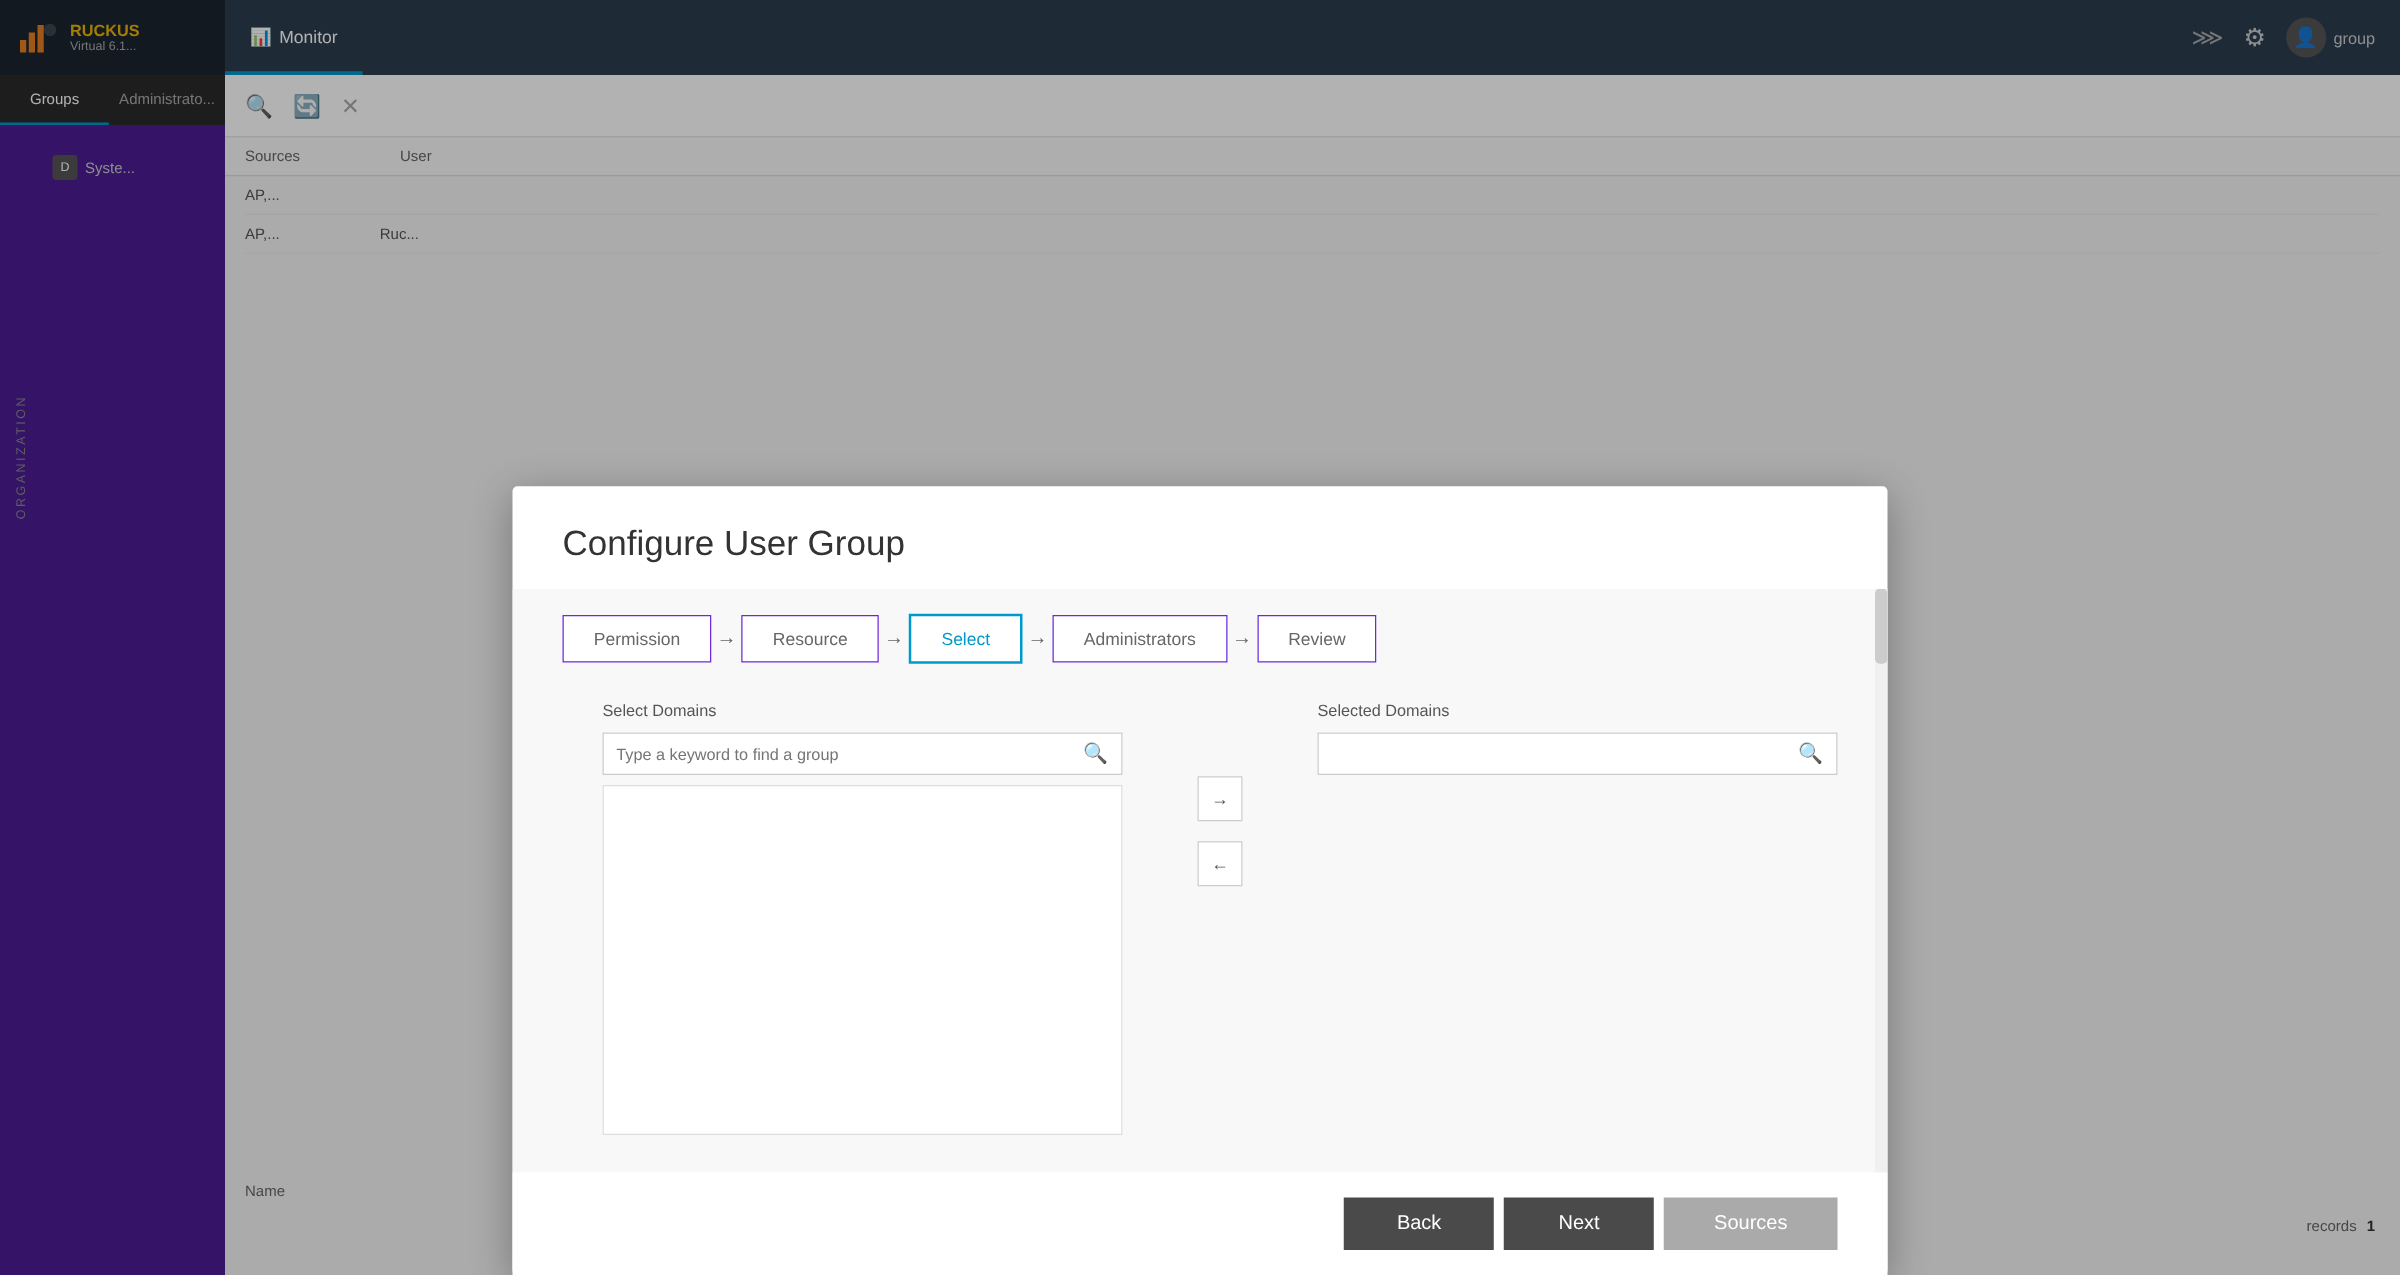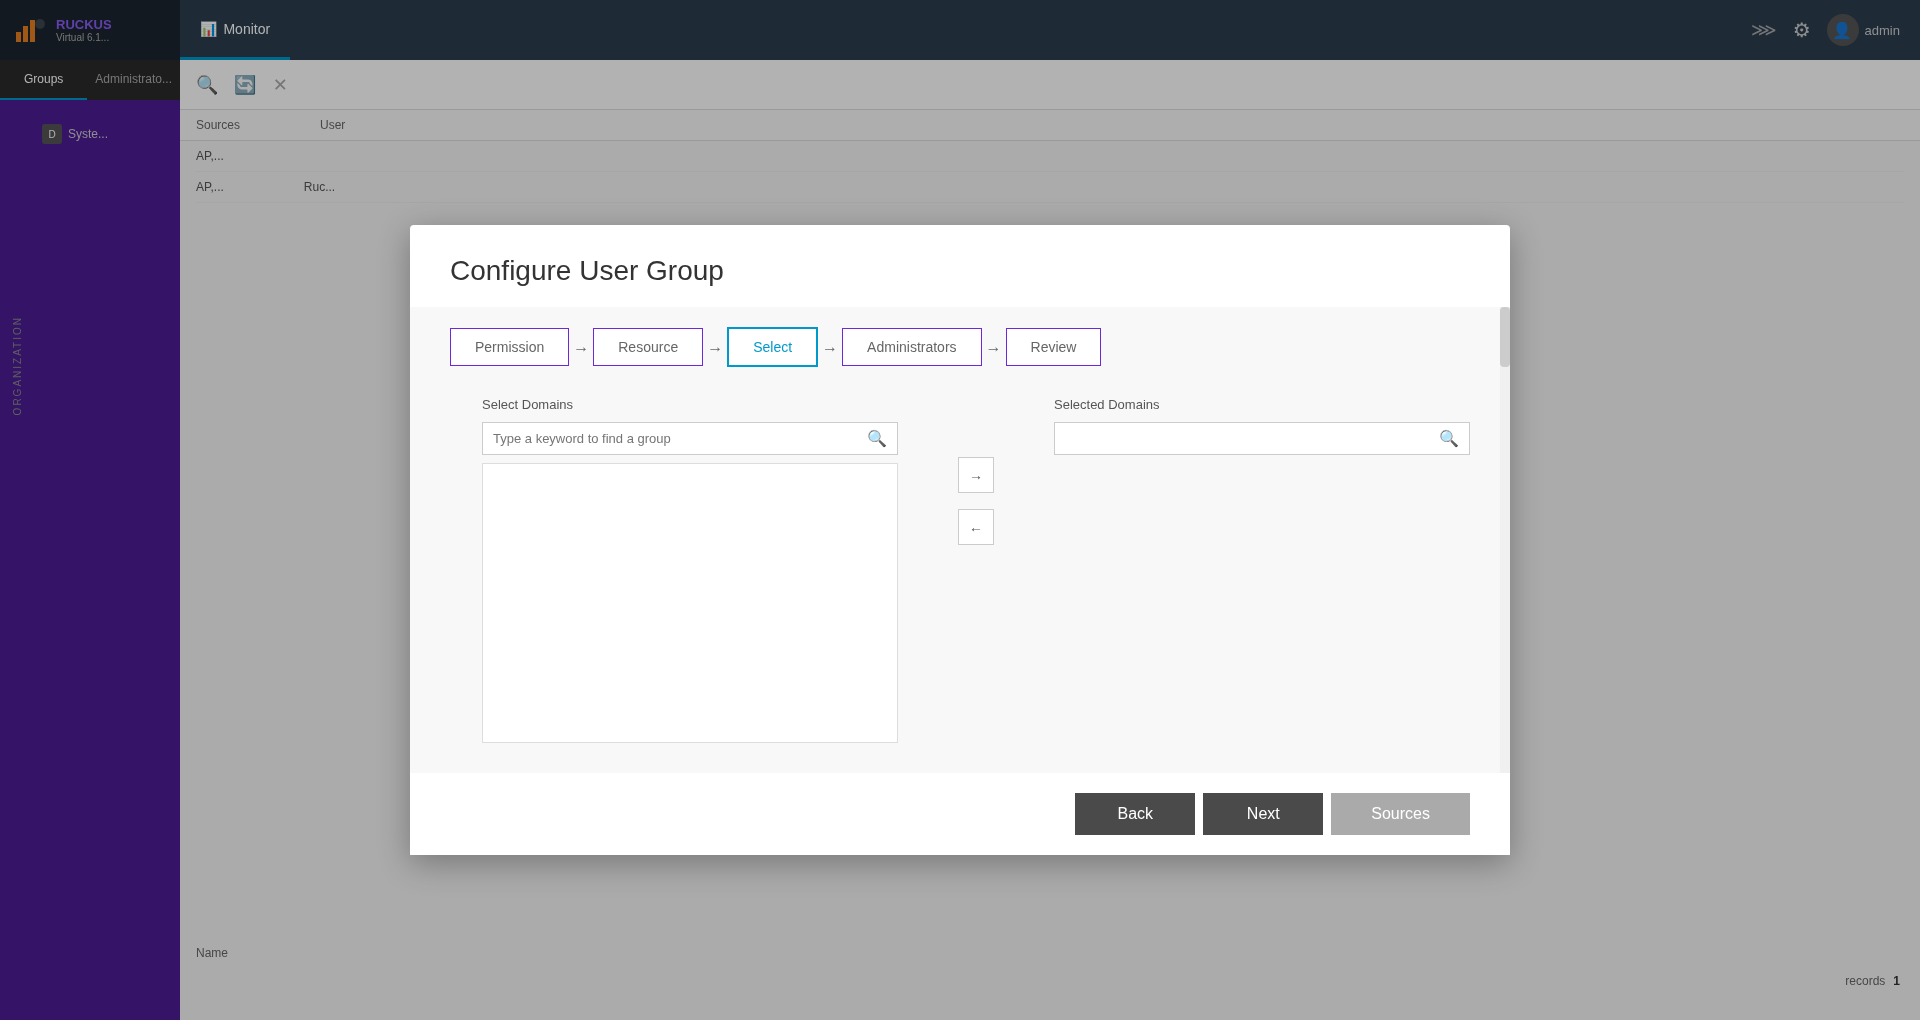--- a/index.html
+++ b/index.html
@@ -469,7 +469,7 @@
         <circle cx="28" cy="12" r="5" fill="#fff" opacity="0.15"></circle>
       </svg>
       <div>
-        <div style="color:#8b5cf6; font-size:13px; font-weight:bold;">RUCKUS</div>
+        <div style="color:#eab308; font-size:13px; font-weight:bold;">RUCKUS</div>
         <div style="color:#aaa; font-size:10px;">Virtual
 6.1...</div>
       </div>

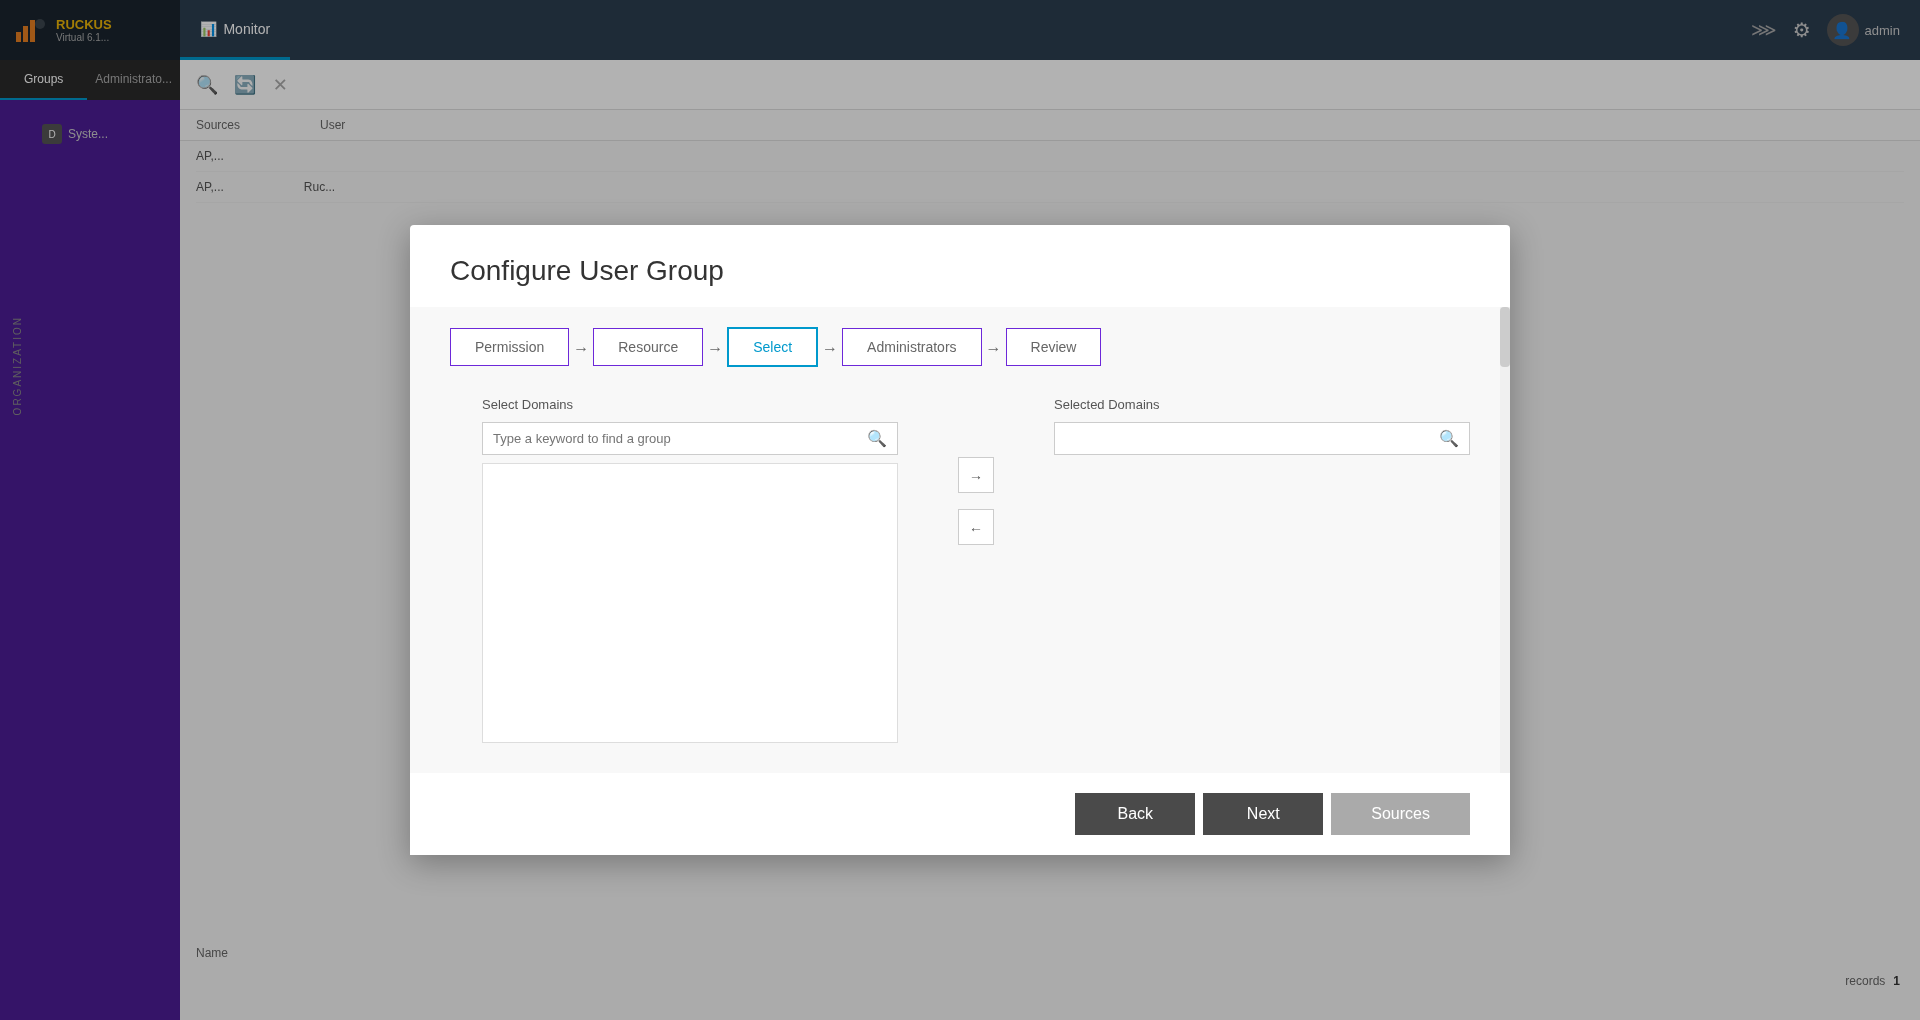--- a/index.html
+++ b/index.html
@@ -488,7 +488,7 @@
       <span class="gear-icon-nav">⚙</span>
       <div class="admin-btn">
         <div class="admin-avatar">👤</div>
-        <span>admin</span>
+        <span>group</span>
       </div>
     </div>
   </div>

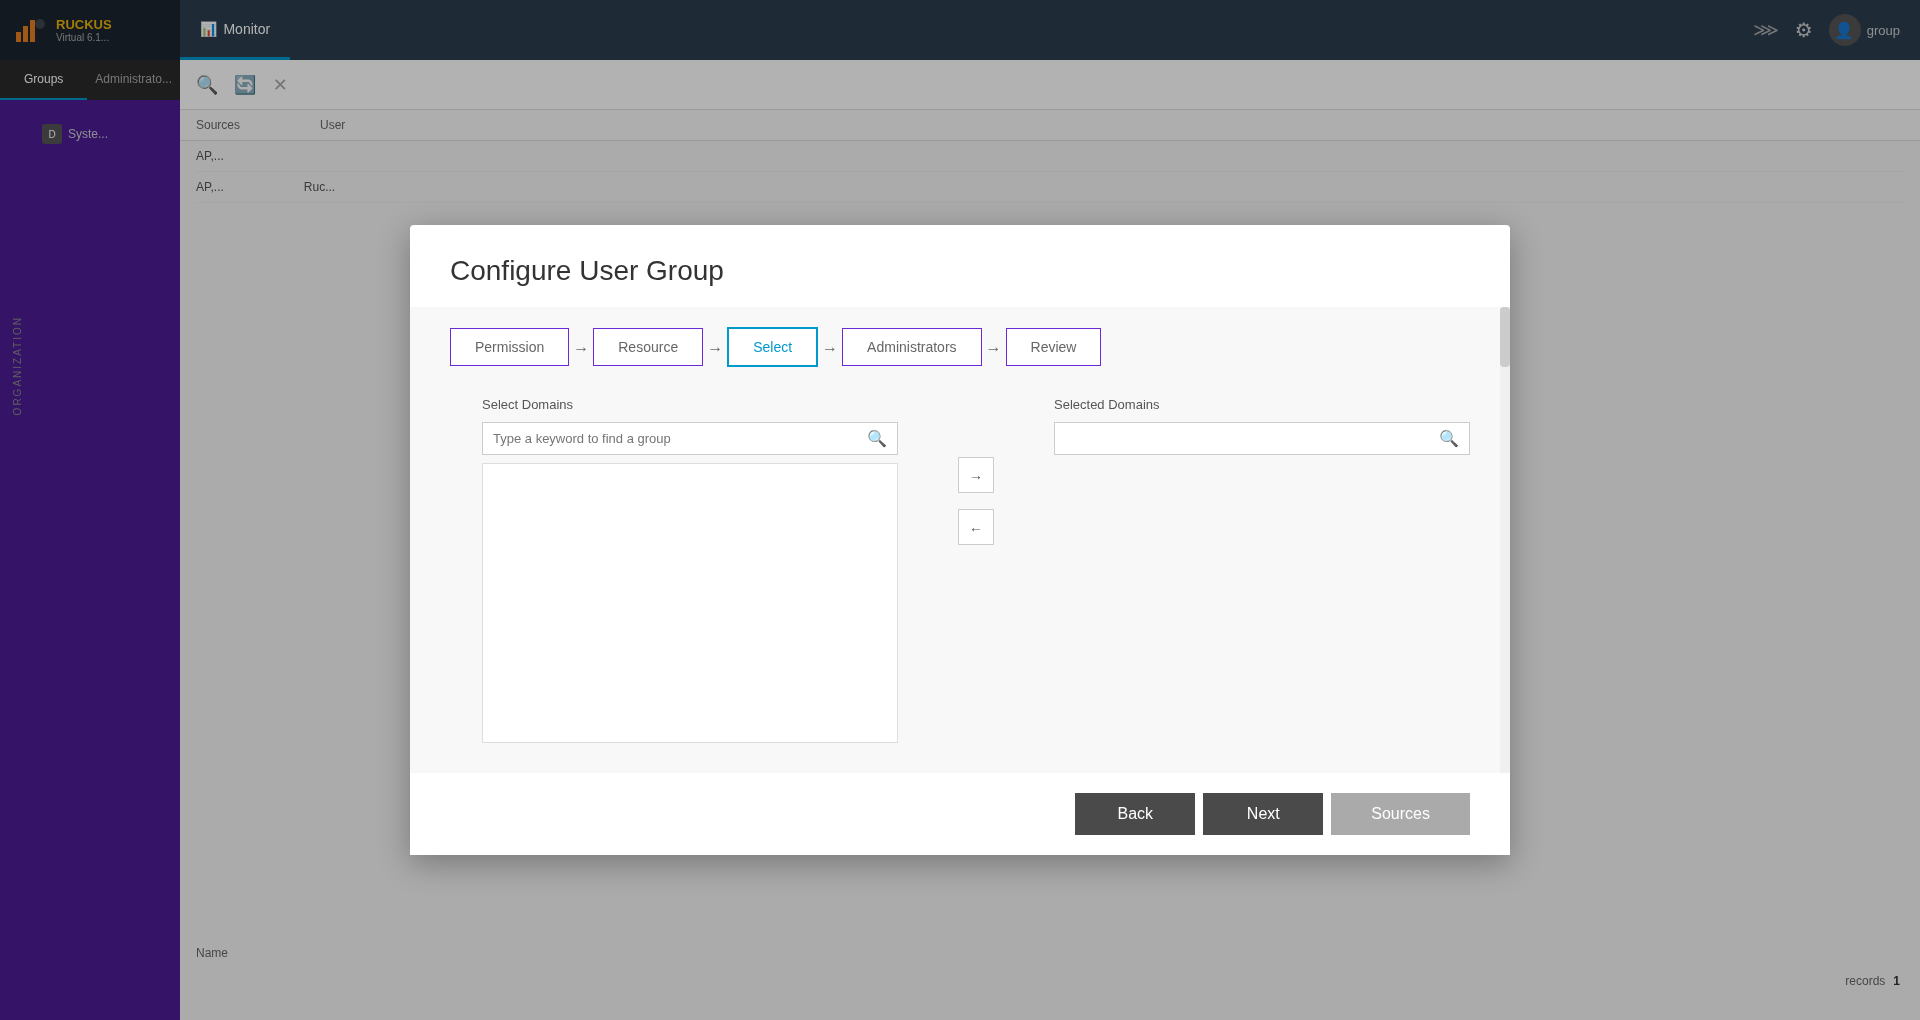--- a/index.html
+++ b/index.html
@@ -241,7 +241,7 @@
       height: 1020px;
       background: rgba(0,0,0,0.3);
       display: flex;
-      align-items: center;
+      align-items: flex-end;
       justify-content: center;
     }
 

